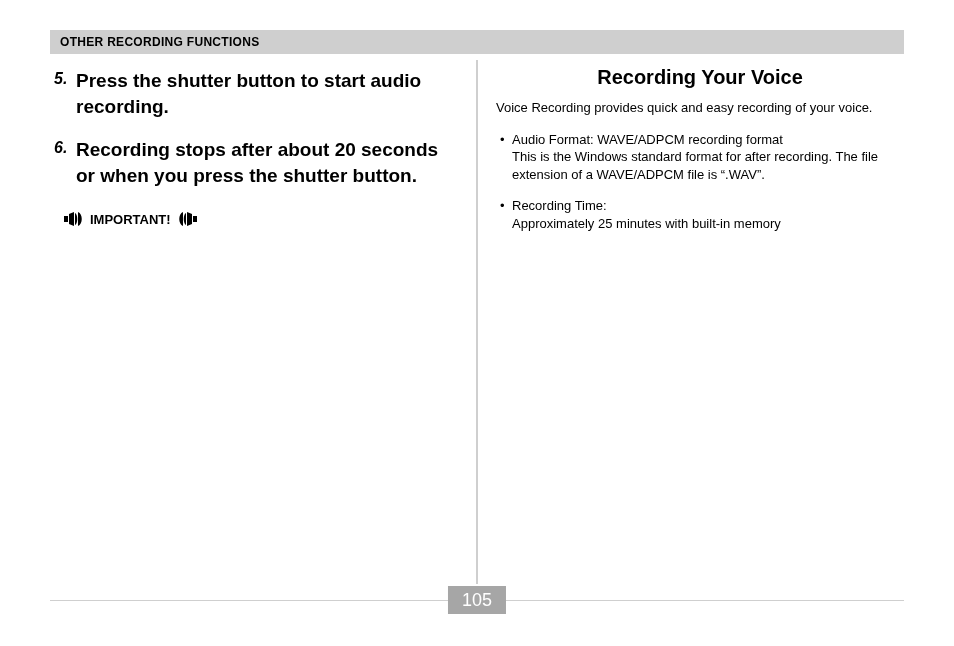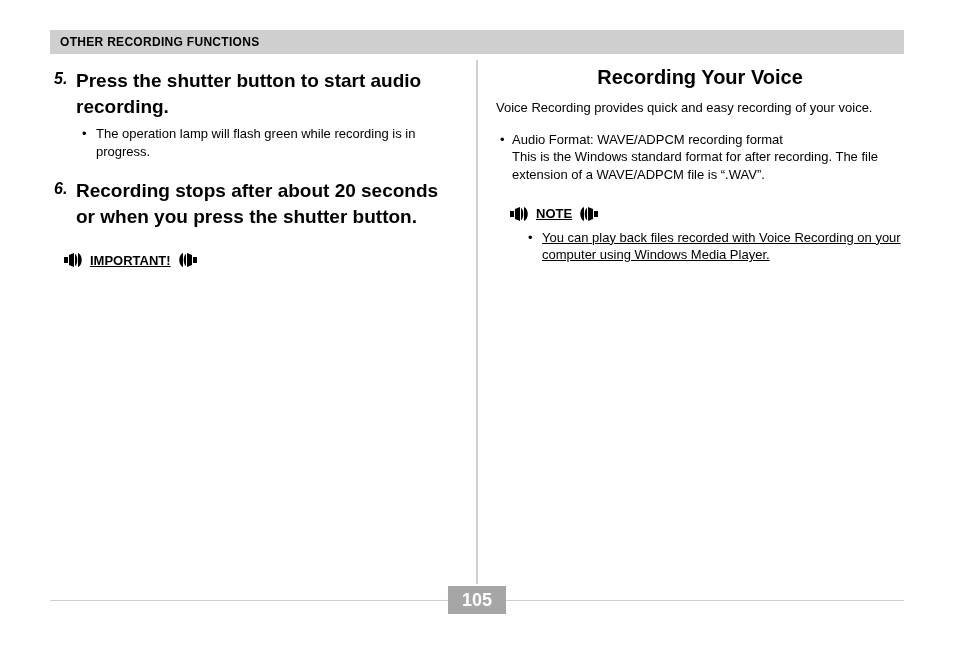--- a/index.html
+++ b/index.html
@@ -127,9 +127,6 @@
           <div class="step-num">5.</div>
           <div class="step-text">Press the shutter button to start audio recording.</div>
         </div>
-        <ul class="sub-bullets">
-          <li>The operation lamp will flash green while recording is in progress.</li>
-        </ul>
       </div>
 
       <div class="step" style="margin-top:18px;">

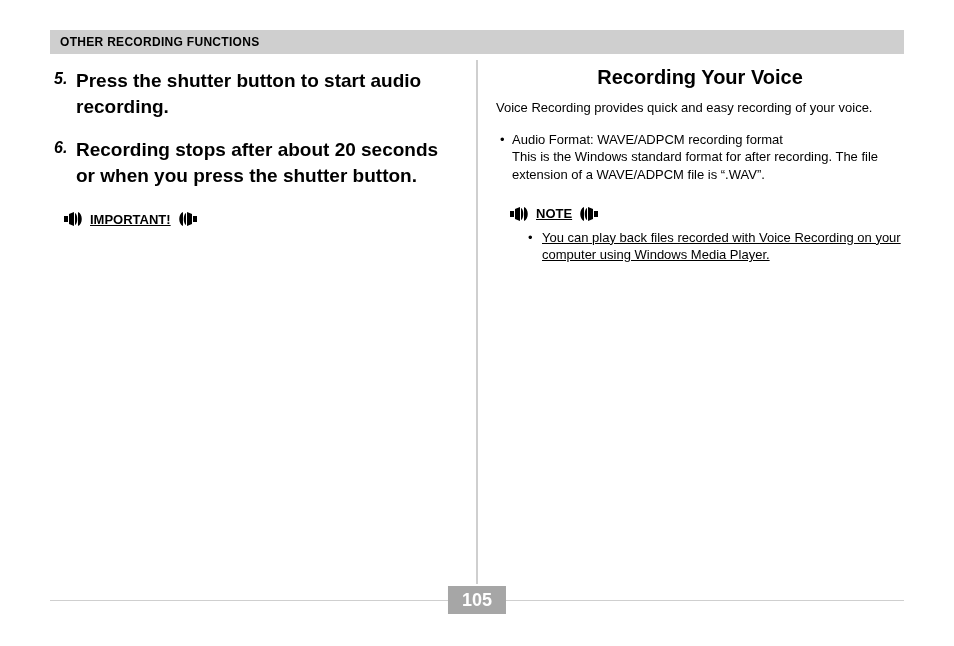--- a/index.html
+++ b/index.html
@@ -165,6 +165,8 @@
       <ul class="info-list">
         <li style="white-space:pre-line;">Audio Format: WAVE/ADPCM recording format
 This is the Windows standard format for after recording. The file extension of a WAVE/ADPCM file is “.WAV”.</li>
+        <li style="white-space:pre-line;">Recording Time:
+Approximately 25 minutes with built-in memory</li>
       </ul>
 
       <div class="callout">

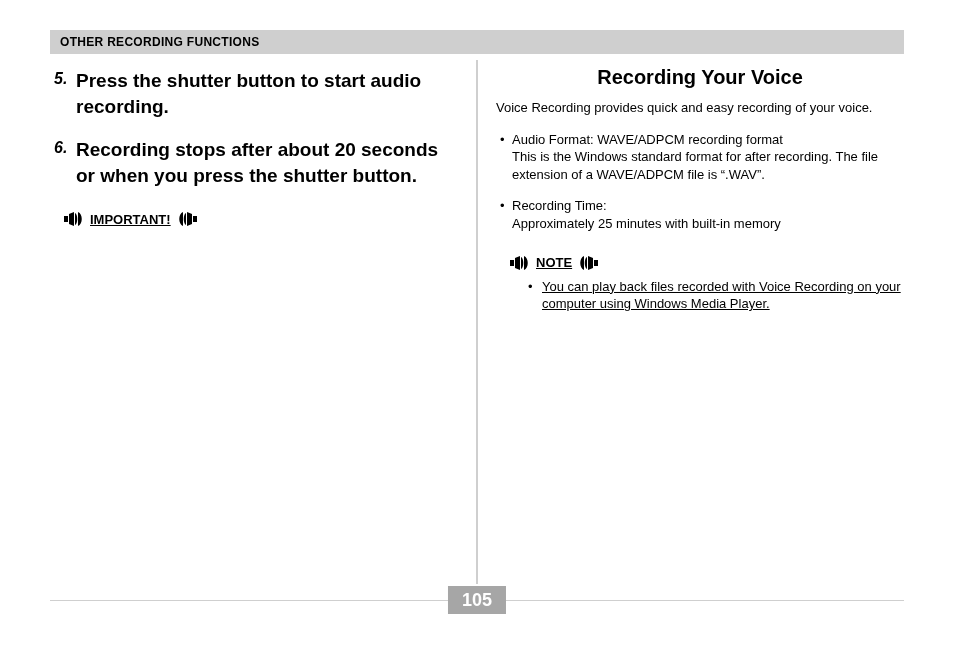--- a/index.html
+++ b/index.html
@@ -69,7 +69,7 @@
     position:absolute;left:0;top:0;
   }
 
-  .callout{margin:22px 0 0 4px;text-decoration:underline;}
+  .callout{margin:22px 0 0 4px;}
   .callout-head{
     display:flex;align-items:center;gap:6px;
     font-weight:700;font-size:13px;margin-left:10px;

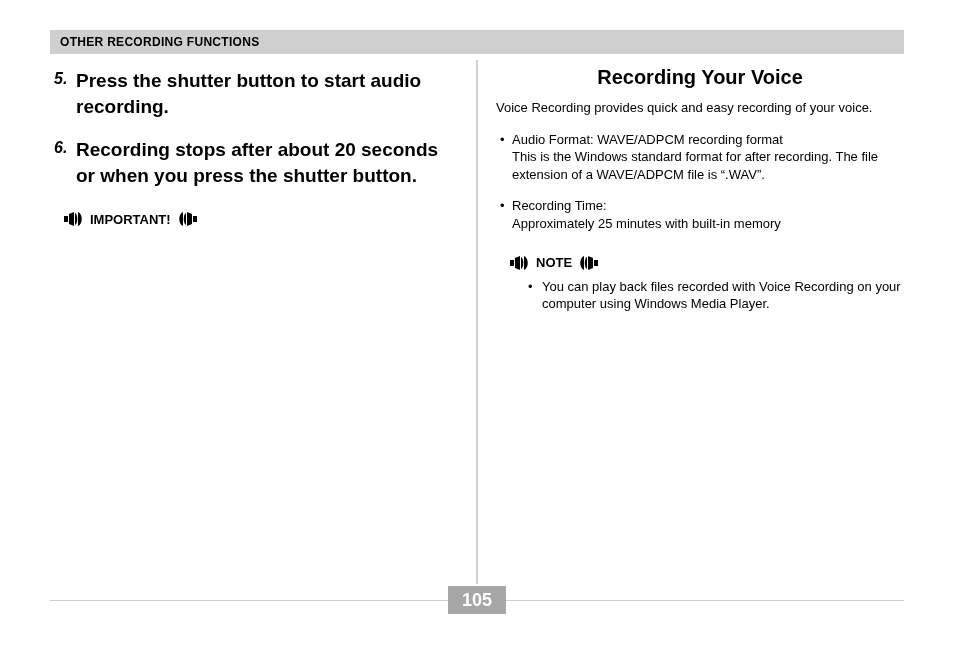--- a/index.html
+++ b/index.html
@@ -169,26 +169,6 @@
 Approximately 25 minutes with built-in memory</li>
       </ul>
 
-      <div class="callout">
-        <div class="callout-head">
-          <span class="speaker">
-            <svg viewBox="0 0 20 14">
-                <path d="M0 4h4v6H0zM5 2l5-2v14l-5-2zM11 1c3 1 3 11 0 12zM14 0c5 2 5 12 0 14z" fill="#000"></path>
-              </svg>
-          </span>
-          <span>NOTE</span>
-          <span class="speaker">
-            <svg viewBox="0 0 20 14">
-                <g transform="scale(-1,1) translate(-20,0)">
-                  <path d="M0 4h4v6H0zM5 2l5-2v14l-5-2zM11 1c3 1 3 11 0 12zM14 0c5 2 5 12 0 14z" fill="#000"></path>
-                </g>
-              </svg>
-          </span>
-        </div>
-        <ul class="sub-bullets">
-          <li>You can play back files recorded with Voice Recording on your computer using Windows Media Player.</li>
-        </ul>
-      </div>
 
     </div>
   </div>

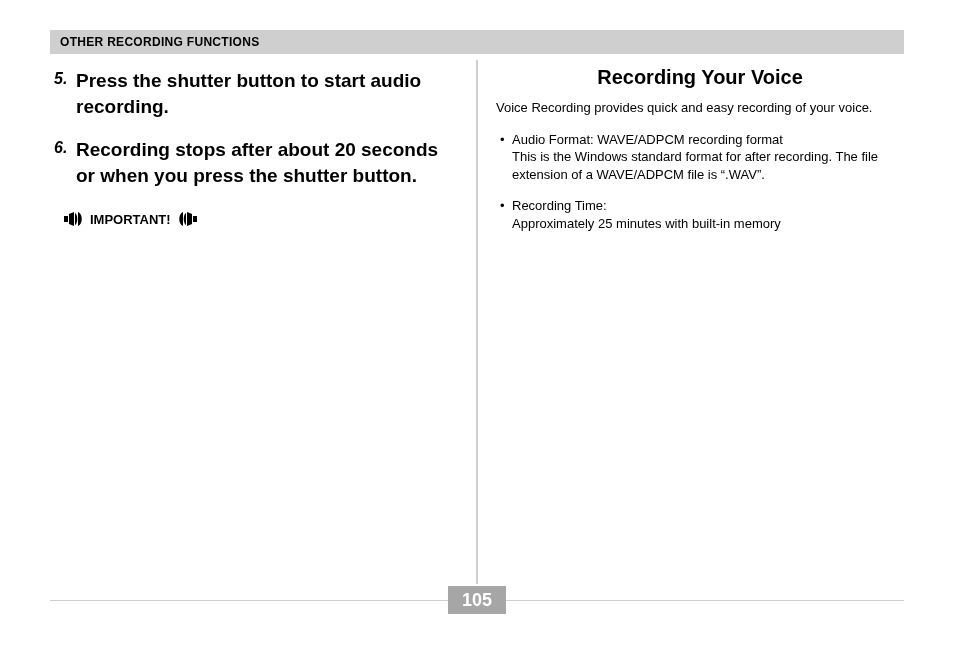--- a/index.html
+++ b/index.html
@@ -105,7 +105,7 @@
     position:absolute;
     bottom:32px;left:50%;transform:translateX(-50%);
     background:#a6a6a6;color:#fff;
-    font-weight:700;font-size:18px;
+    font-weight:400;font-size:18px;
     padding:2px 14px;
   }
 </style>

